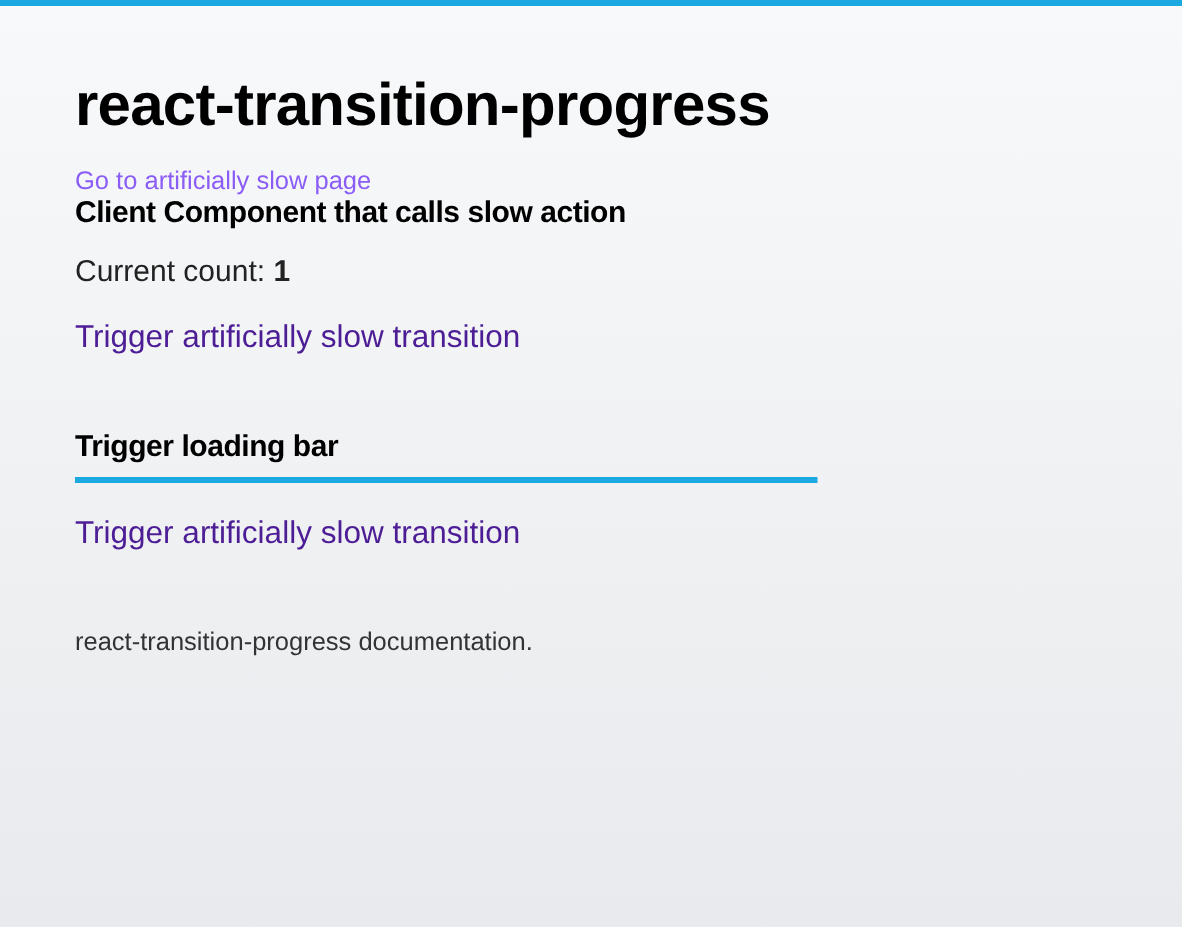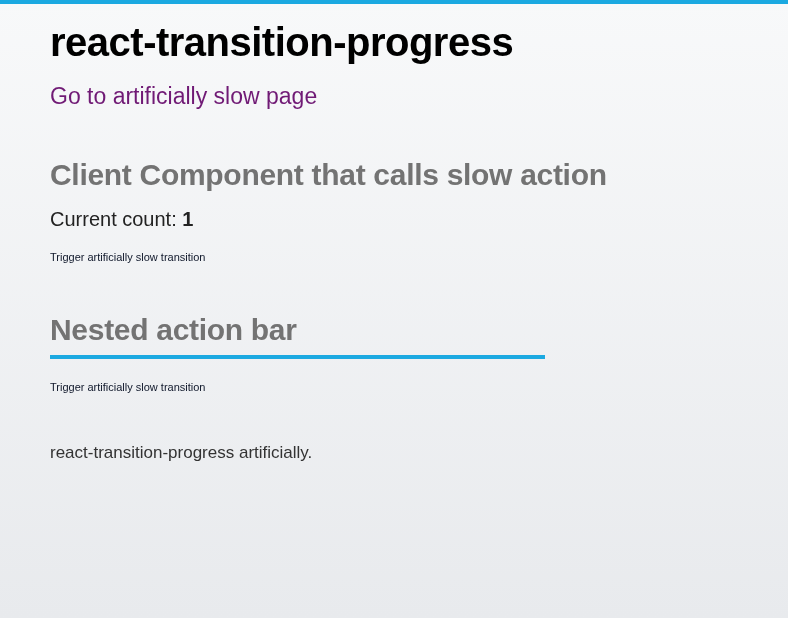--- a/index.html
+++ b/index.html
@@ -20,7 +20,7 @@
       background: #1ba9e1;
     }
     .container {
-      padding: 16px 50px;
+      padding: 44px 50px;
     }
     h1 {
       font-size: 40px;

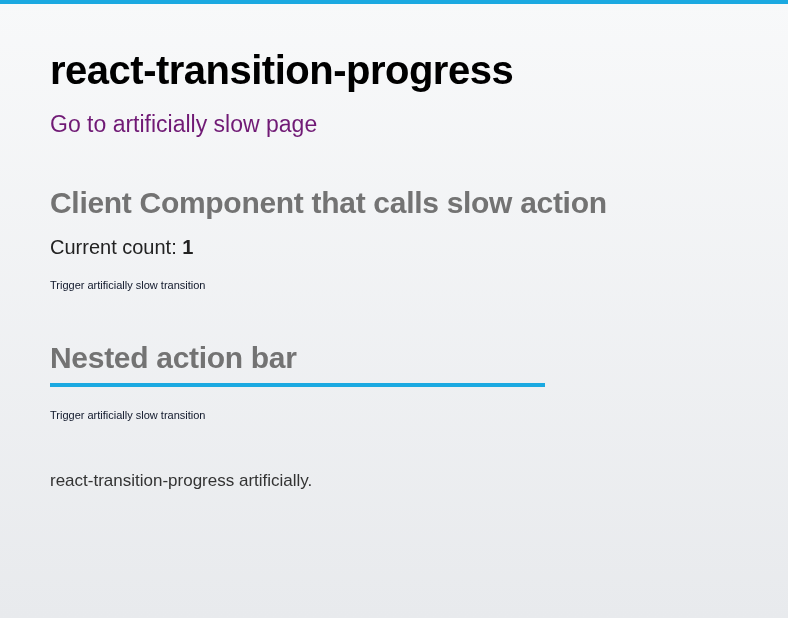--- a/index.html
+++ b/index.html
@@ -37,9 +37,8 @@
       letter-spacing: -0.3px;
     }
     .link-text {
-      font-size: 23px;
-      color: #701a75;
-      margin-bottom: 48px;
+      font-size: 17px;
+      color: #8b5cf6;
       display: block;
     }
     .count-line {

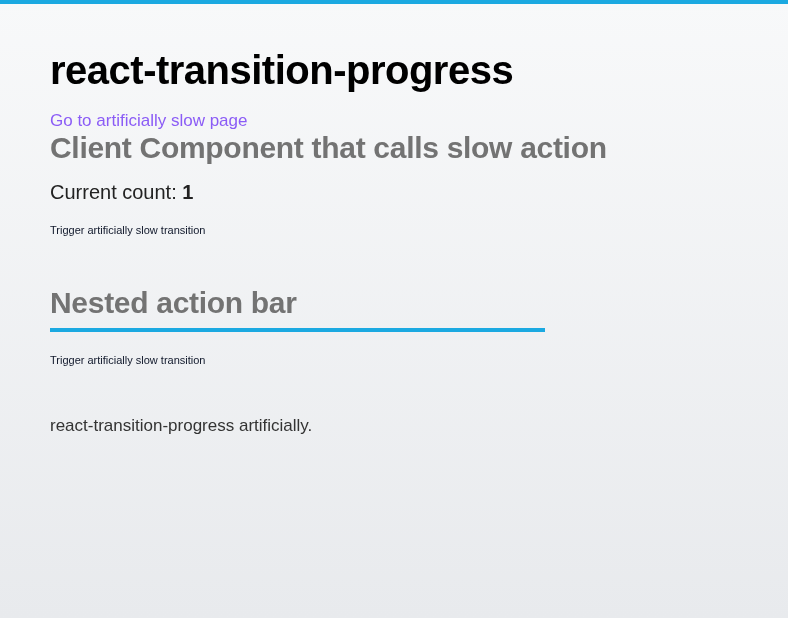--- a/index.html
+++ b/index.html
@@ -30,9 +30,9 @@
       letter-spacing: -0.5px;
     }
     h2 {
-      font-size: 30px;
+      font-size: 20px;
       font-weight: 700;
-      color: #737373;
+      color: #000000;
       margin-bottom: 16px;
       letter-spacing: -0.3px;
     }

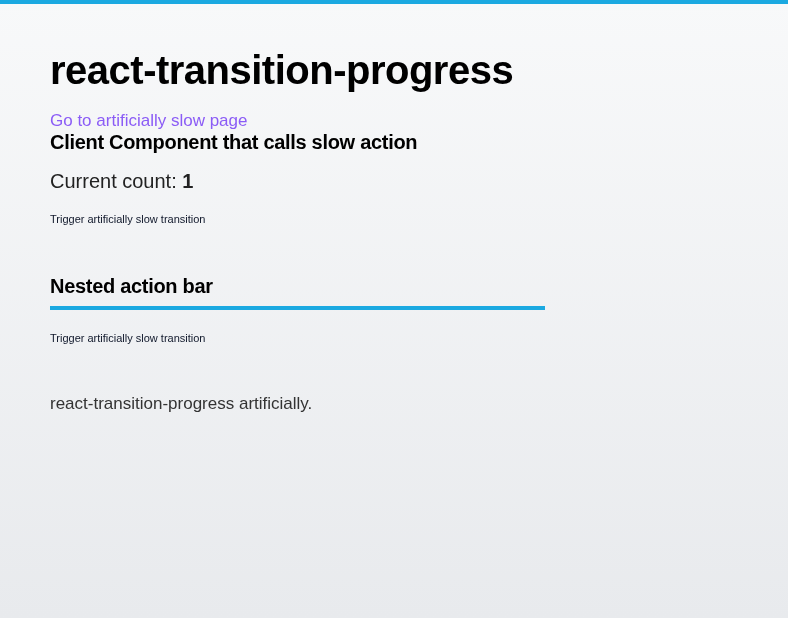--- a/index.html
+++ b/index.html
@@ -50,8 +50,8 @@
       font-weight: 700;
     }
     .trigger-text {
-      font-size: 11px;
-      color: #0f172a;
+      font-size: 21px;
+      color: #4c1d95;
       margin-bottom: 50px;
       display: block;
     }

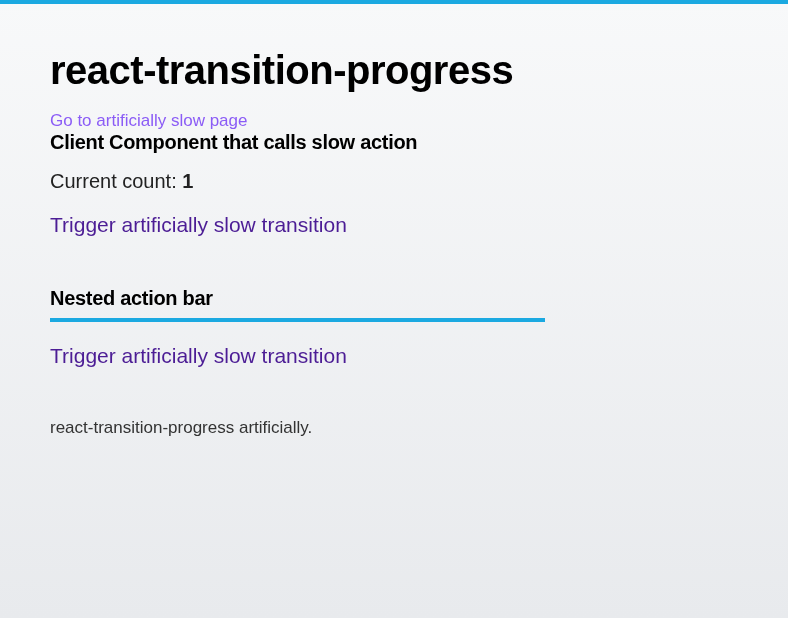--- a/index.html
+++ b/index.html
@@ -93,7 +93,7 @@
   </div>
 
   <div class="section nested-section">
-    <h2>Nested action bar</h2>
+    <h2>Trigger loading bar</h2>
     <div class="nested-progress-bar"></div>
     <a class="trigger-text">Trigger artificially slow transition</a>
   </div>

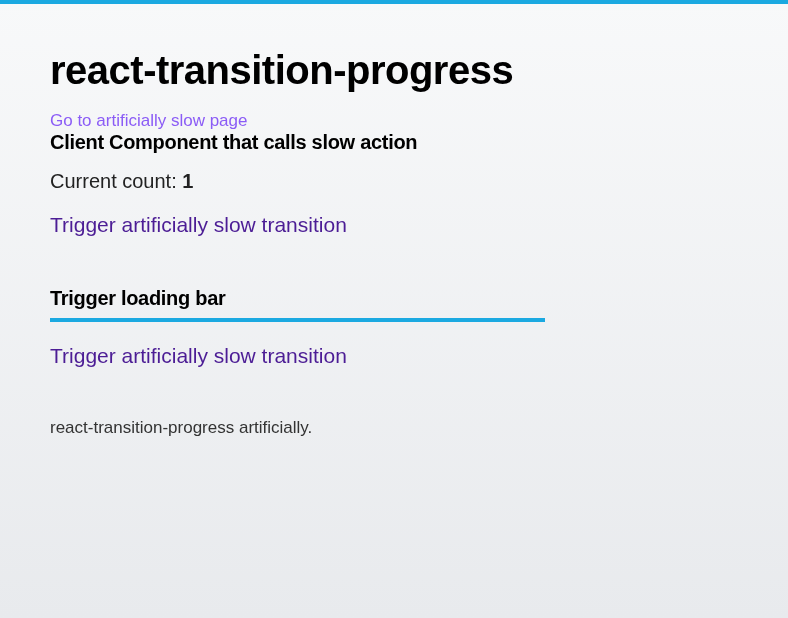--- a/index.html
+++ b/index.html
@@ -98,7 +98,7 @@
     <a class="trigger-text">Trigger artificially slow transition</a>
   </div>
 
-  <a class="doc-link">react-transition-progress artificially.</a>
+  <a class="doc-link">react-transition-progress documentation.</a>
 
 </div>
 

